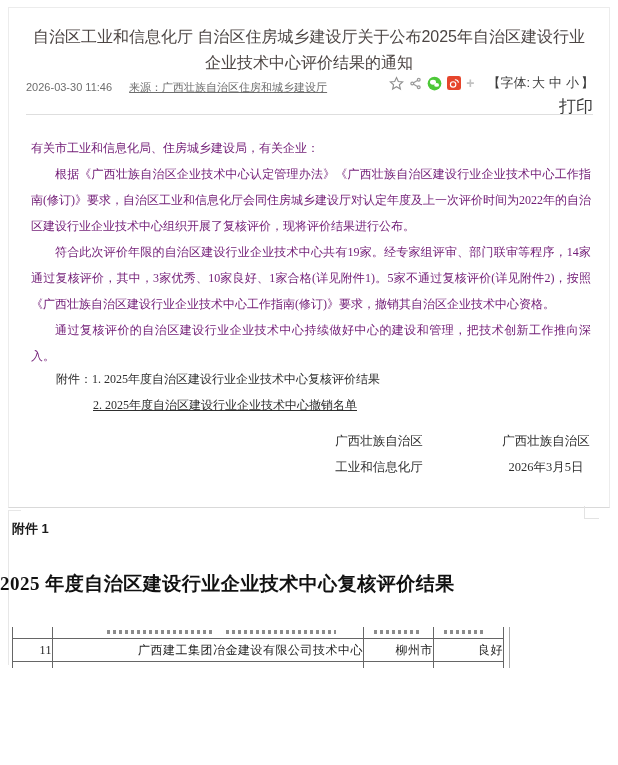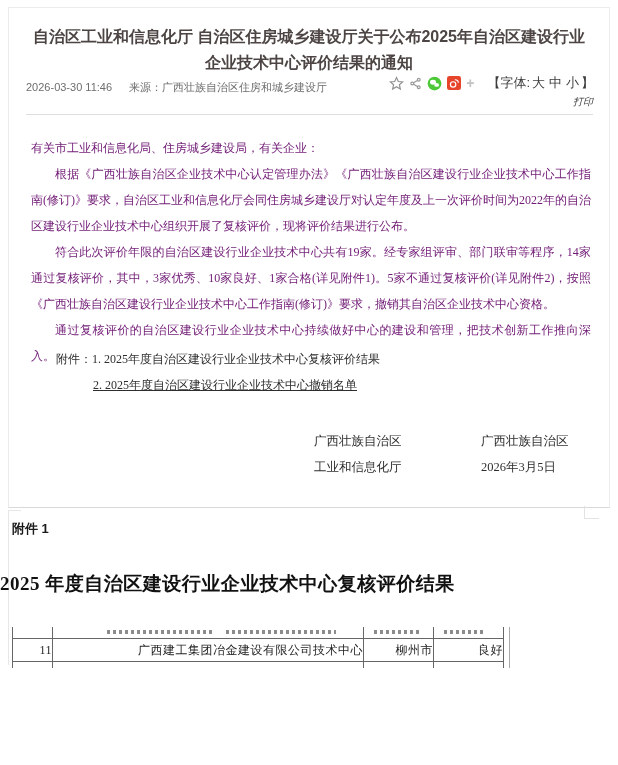--- a/index.html
+++ b/index.html
@@ -10,7 +10,7 @@
     background:#fff; border:1px solid #ececec; border-bottom:1px solid #d9d9d9; }
 
   .title { position:absolute; top:16px; left:19px; width:562px; text-align:center;
-    font-size:16px; line-height:26px; font-weight:bold; color:#4c4543;
+    font-size:16px; line-height:26px; font-weight:normal; color:#4c4543;
     font-family:"Liberation Sans", sans-serif; }
 
   .meta { position:absolute; top:72px; left:17px; font-size:11px; color:#6d6d6d;

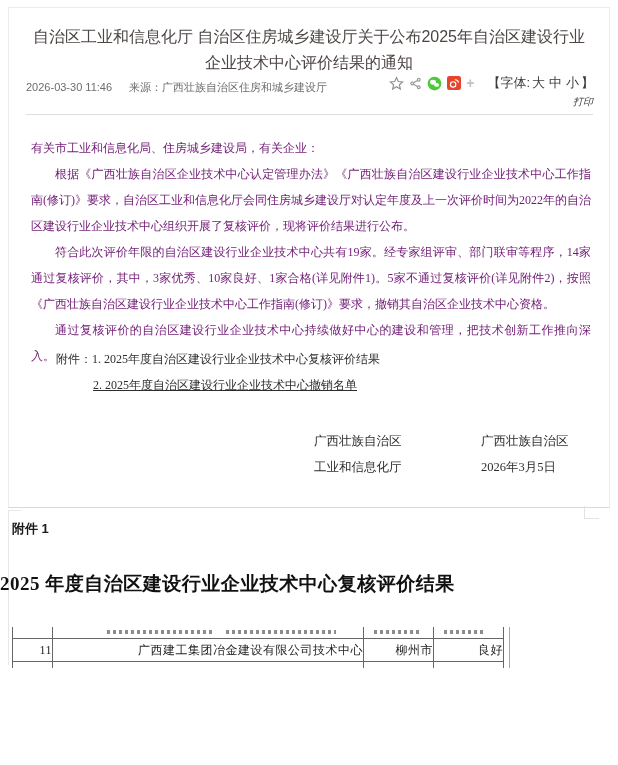--- a/index.html
+++ b/index.html
@@ -15,7 +15,7 @@
 
   .meta { position:absolute; top:72px; left:17px; font-size:11px; color:#6d6d6d;
     white-space:nowrap; }
-  .meta .src { margin-left:14px; }
+  .meta .src { margin-left:14px;text-decoration:underline; }
 
   .tools { position:absolute; top:66px; right:15px; display:flex; align-items:center; gap:5px; }
   .tools svg { display:block; }

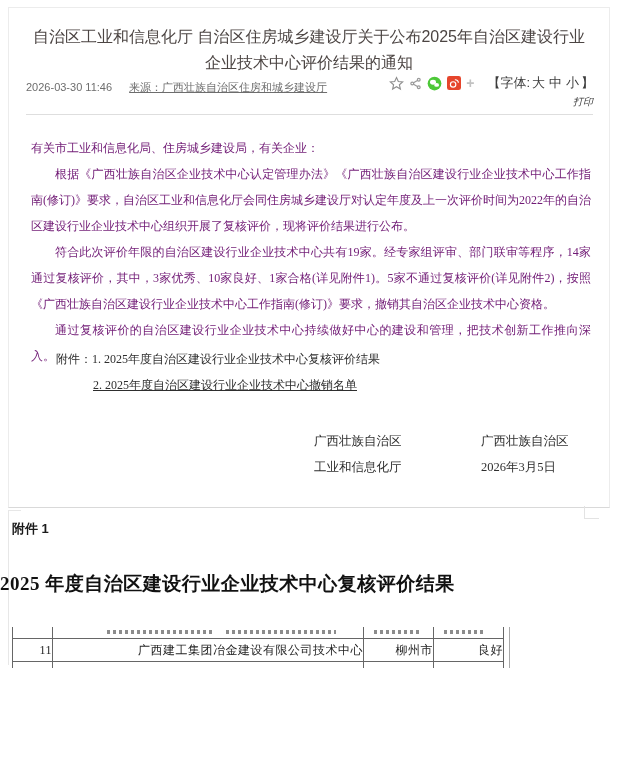--- a/index.html
+++ b/index.html
@@ -22,7 +22,7 @@
   .plus { color:#c2c2c2; font-size:14px; font-weight:bold; line-height:14px; }
   .fontctl { margin-left:8px; font-size:13px; color:#3c3c3c; white-space:nowrap; }
   .fontctl .sz { margin:0 2px; cursor:pointer; }
-  .print { position:absolute; top:87px; right:16px; font-size:10px; color:#3c3c3c; cursor:pointer;font-style:italic; }
+  .print { position:absolute; top:87px; right:16px; font-size:17px; color:#3c3c3c; cursor:pointer; }
 
   .divider { position:absolute; top:106px; left:17px; width:567px; height:1px; background:#dedede; }
 

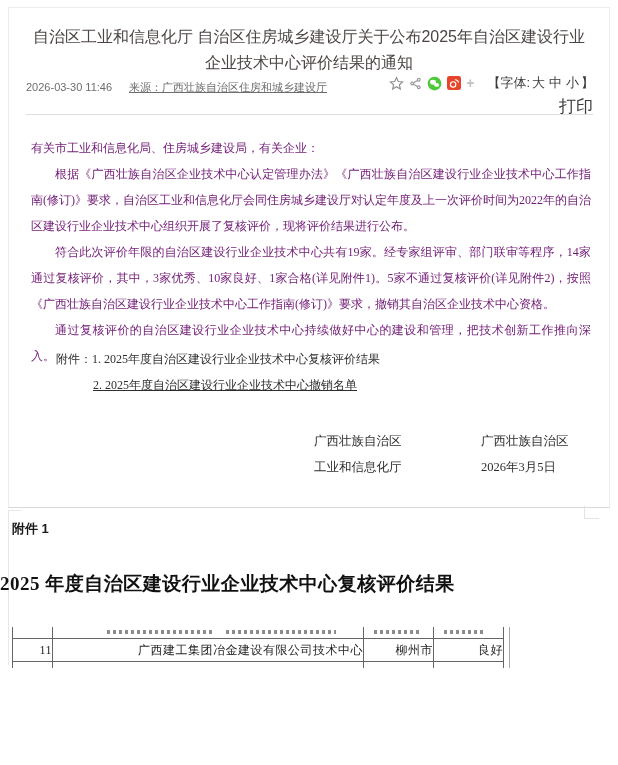--- a/index.html
+++ b/index.html
@@ -31,7 +31,7 @@
     color:#701a75; text-align:justify; }
   .bodytext p.ind { text-indent:2em; }
 
-  .attach { position:absolute; top:338px; left:47px;
+  .attach { position:absolute; top:358px; left:47px;
     font-family:"Liberation Serif", serif; font-size:12px; line-height:26px; color:#2e2e2e; }
   .attach .l2 { margin-left:37px;text-decoration:underline; }
   .attach .item { cursor:pointer; }

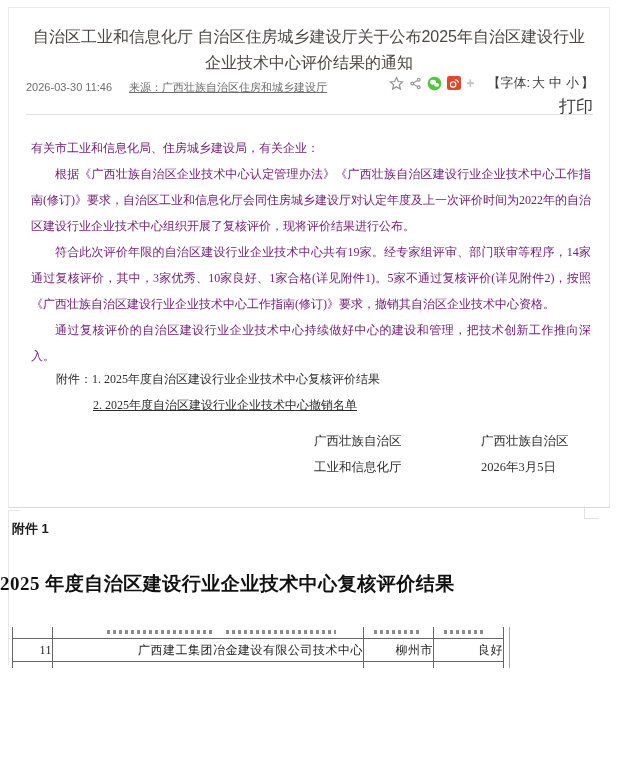--- a/index.html
+++ b/index.html
@@ -36,7 +36,7 @@
   .attach .l2 { margin-left:37px;text-decoration:underline; }
   .attach .item { cursor:pointer; }
 
-  .sig { position:absolute; width:130px; 
+  .sig { position:absolute; width:130px; text-align:center;
     font-family:"Liberation Serif", serif; font-size:12.5px; line-height:26px; color:#2e2e2e; }
   .sig1 { left:305px; top:420px; }
   .sig2 { left:472px; top:420px; }

